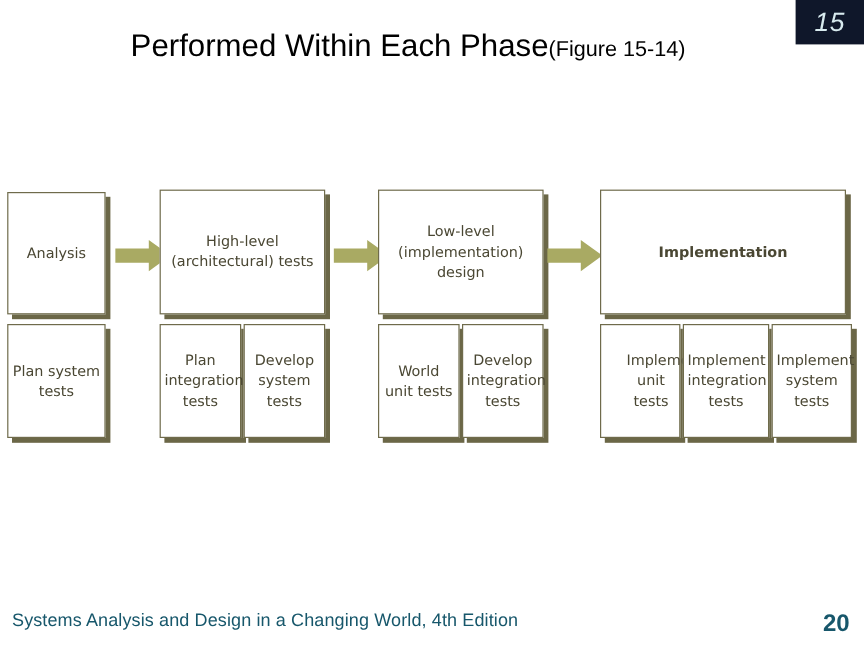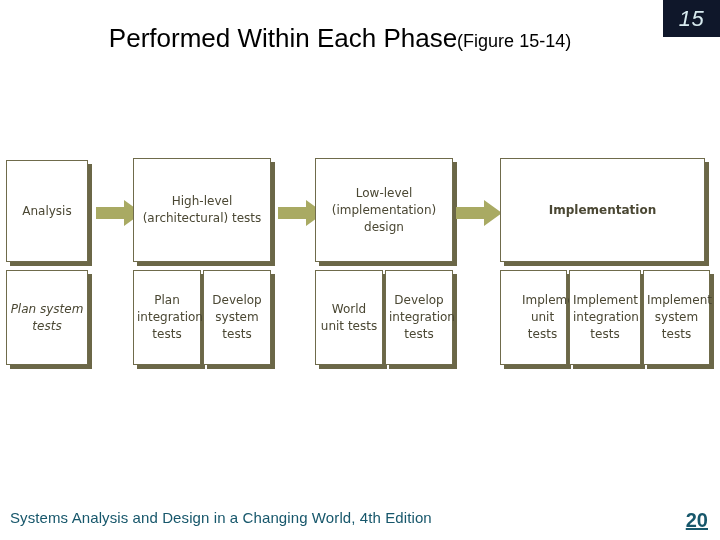--- a/index.html
+++ b/index.html
@@ -79,7 +79,7 @@
       <div class="bx" style="left:0;top:10px;width:82px;height:102px;">
         <span>Analysis</span>
       </div>
-      <div class="bx" style="left:0;top:120px;width:82px;height:95px;font-style:italic;">
+      <div class="bx" style="left:0;top:120px;width:82px;height:95px;">
         <span>Plan system tests</span>
       </div>
     </div>

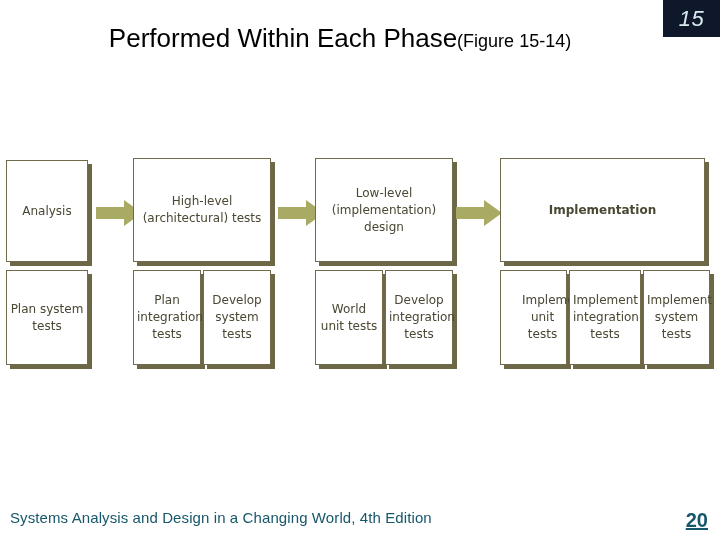--- a/index.html
+++ b/index.html
@@ -57,7 +57,7 @@
   }
   .footer-num{
     position:absolute; right:12px; bottom:8px;
-    color:#17576b; font-size:20px; font-weight:bold;text-decoration:underline;
+    color:#17576b; font-size:20px; font-weight:bold;
   }
 </style>
 </head>

